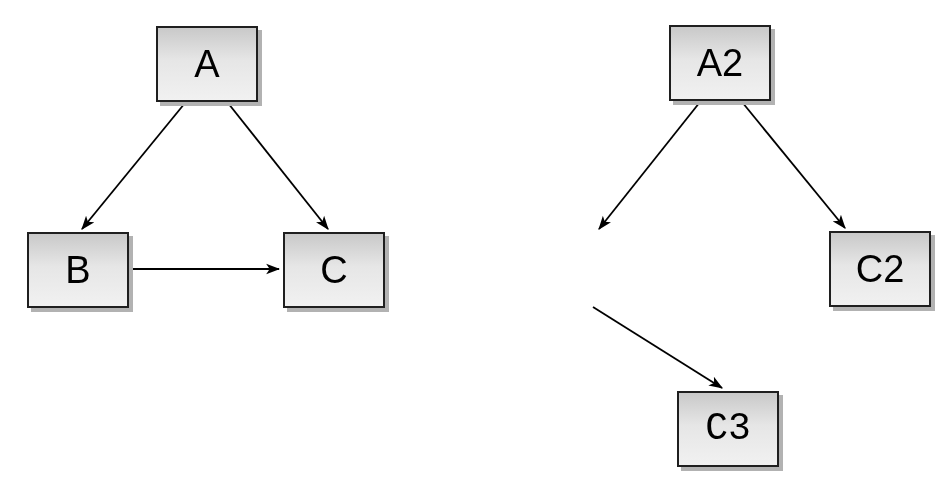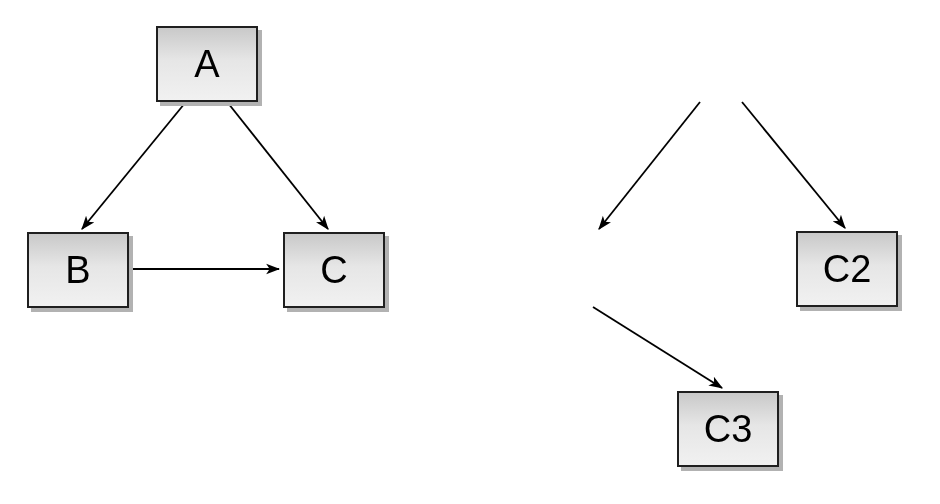--- a/index.html
+++ b/index.html
@@ -82,6 +82,9 @@
     <span class="node-label">C</span>
   </div>
 
+  <div class="node" id="node-A2">
+    <span class="node-label">A2</span>
+  </div>
   <div class="node" id="node-C2">
     <span class="node-label">C2</span>
   </div>

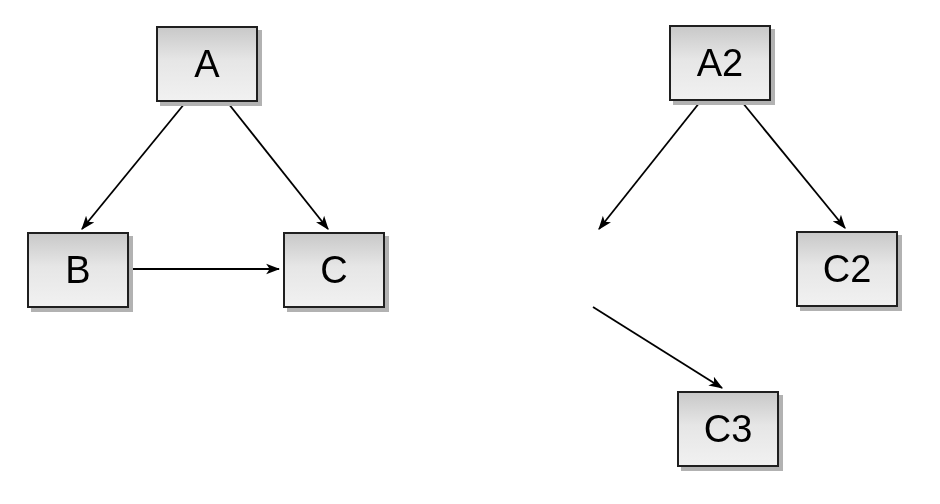--- a/index.html
+++ b/index.html
@@ -45,7 +45,7 @@
   #node-C  { left: 283px; top: 232px; }
   #node-A2 { left: 669px; top: 25px;  }
   #node-B2 { left: 543px; top: 232px; }
-  #node-C2 { left: 796px; top: 231px; }
+  #node-C2 { left: 829px; top: 231px; }
   #node-C3 { left: 677px; top: 391px; }
   .edge {
     stroke: #000000;

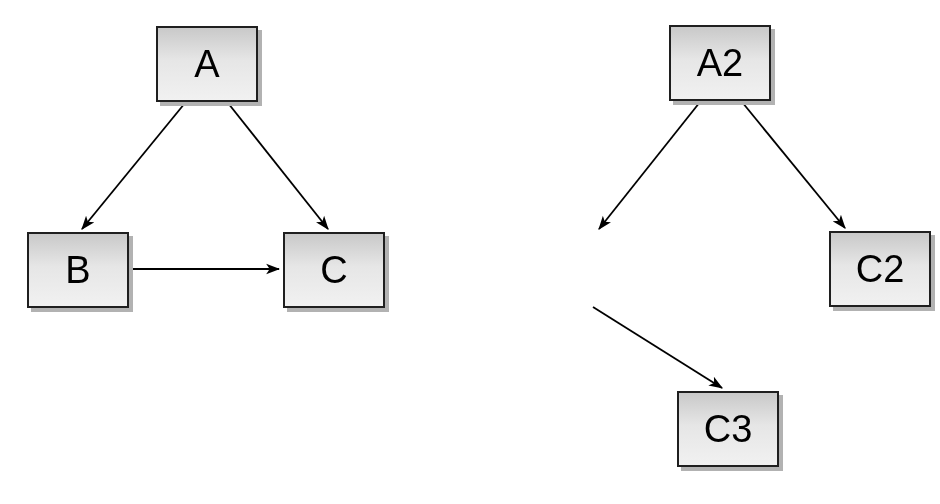--- a/index.html
+++ b/index.html
@@ -46,7 +46,7 @@
   #node-A2 { left: 669px; top: 25px;  }
   #node-B2 { left: 543px; top: 232px; }
   #node-C2 { left: 829px; top: 231px; }
-  #node-C3 { left: 677px; top: 391px; }
+  #node-C3 { left: 677px; top: 391px; font-family: Liberation Mono, monospace; }
   .edge {
     stroke: #000000;
     stroke-width: 1.8;

